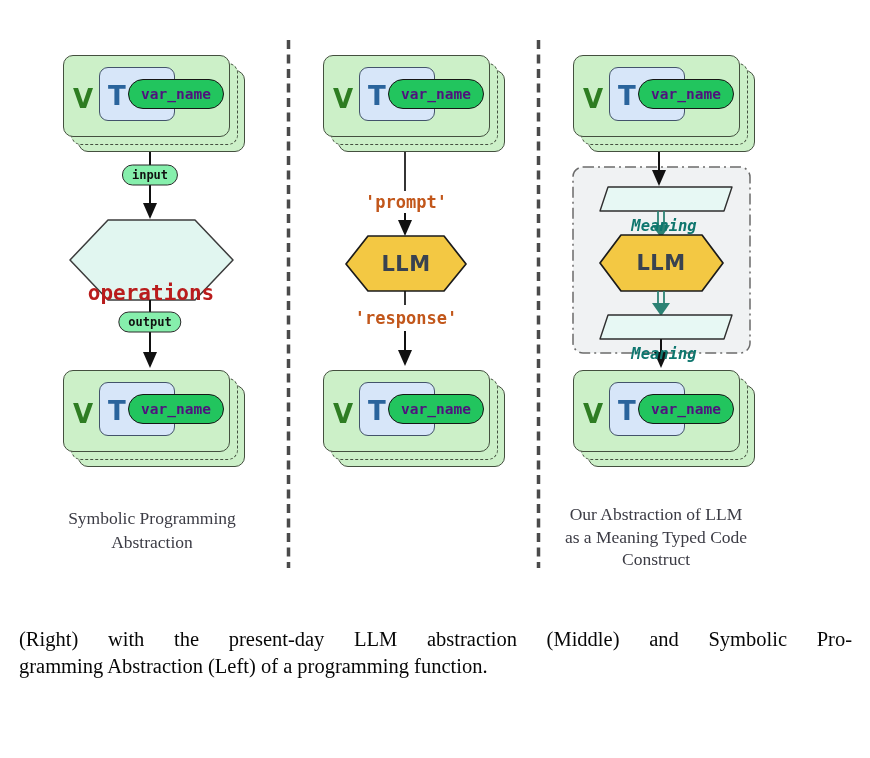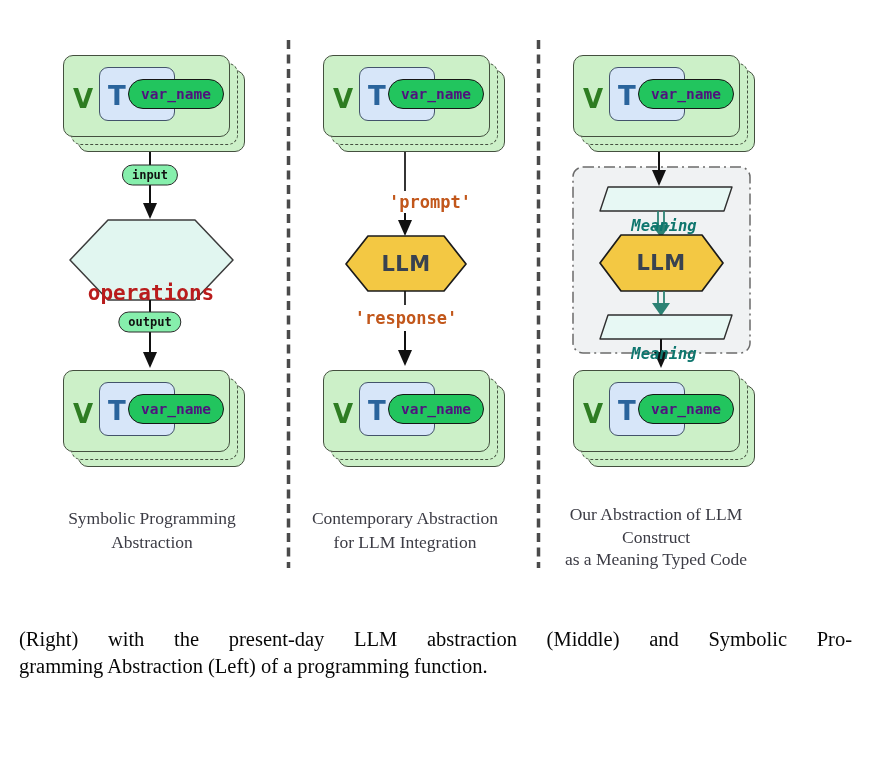--- a/index.html
+++ b/index.html
@@ -164,7 +164,7 @@
     <div class="ops-label" style="left:151px;top:261px">operations</div>
     <div class="io-pill" style="left:150px;top:322px">output</div>
 
-    <div class="str-label" style="left:430px;top:202px">'prompt'</div>
+    <div class="str-label" style="left:406px;top:202px">'prompt'</div>
     <div class="llm-label" style="left:406px;top:264px">LLM</div>
     <div class="str-label" style="left:406px;top:318px">'response'</div>
 

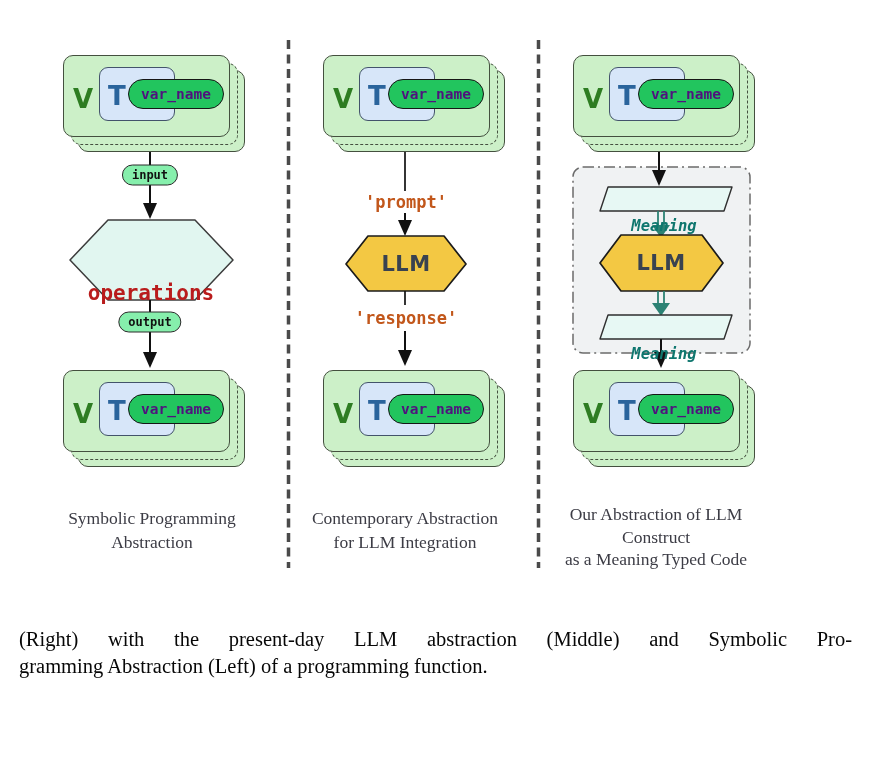--- a/index.html
+++ b/index.html
@@ -176,10 +176,6 @@
       <div>Symbolic Programming</div>
       <div>Abstraction</div>
     </div>
-    <div class="col-caption" style="left:285px;top:507px">
-      <div>Contemporary Abstraction</div>
-      <div>for LLM Integration</div>
-    </div>
     <div class="col-caption" style="left:536px;top:503px;line-height:22.5px">
       <div>Our Abstraction of LLM</div>
       <div>Construct</div>

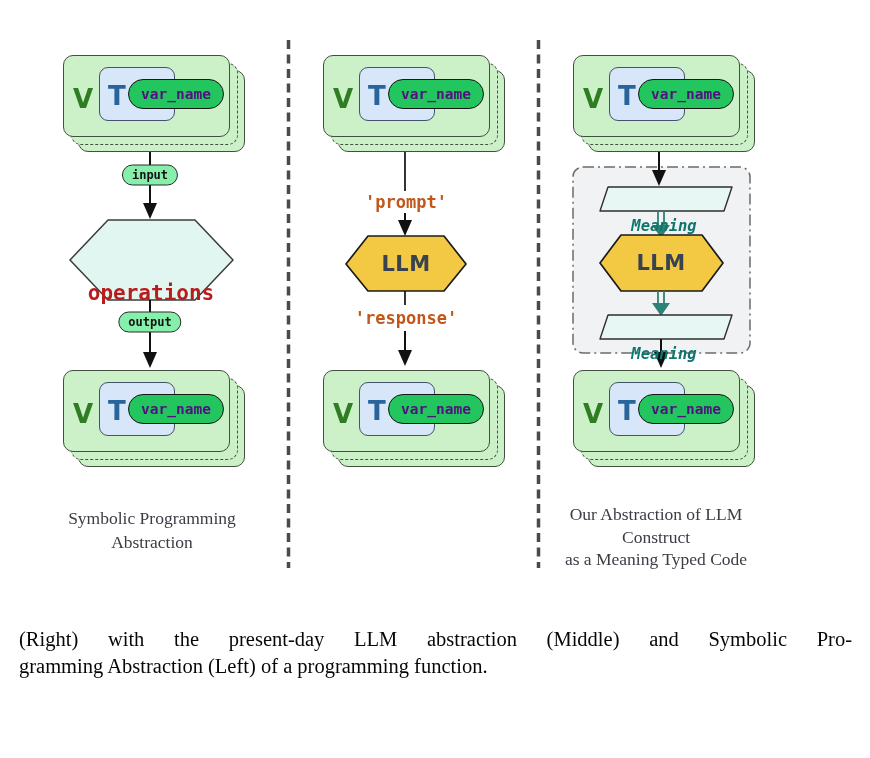--- a/index.html
+++ b/index.html
@@ -178,8 +178,8 @@
     </div>
     <div class="col-caption" style="left:536px;top:503px;line-height:22.5px">
       <div>Our Abstraction of LLM</div>
+      <div>as a Meaning Typed Code</div>
       <div>Construct</div>
-      <div>as a Meaning Typed Code</div>
     </div>
   </div>
 

